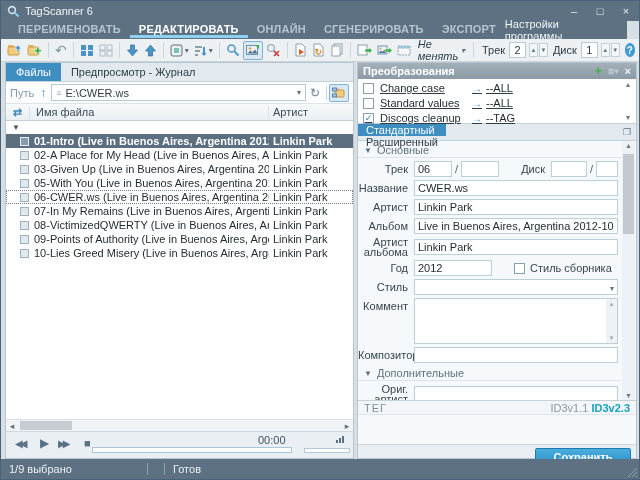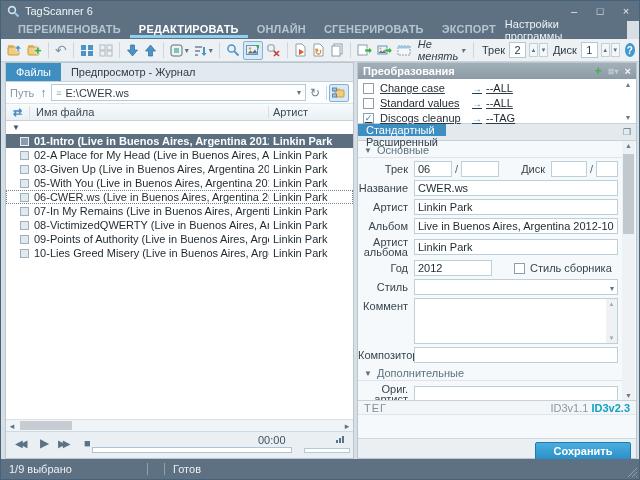--- a/index.html
+++ b/index.html
@@ -123,7 +123,7 @@
   .tag-v1{color:#8a98a3;}
   .tag-v2{color:#14a0c0;font-weight:bold;}
   .info{position:absolute;left:0;top:352px;right:0;height:28px;padding:2px 6px;color:#232e36;line-height:13px;white-space:pre;}
-  .savebar{position:absolute;left:0;bottom:0;right:0;height:20px;border-top:1px solid #d0d9df;background:#e9eff3;}
+  .savebar{position:absolute;left:0;bottom:0;right:0;height:14px;border-top:1px solid #d0d9df;background:#e9eff3;}
   .save-btn{position:absolute;right:5px;top:3px;width:96px;height:18px;background:linear-gradient(#4badde,#2b90c8);border:1px solid #1f7ab0;border-radius:2px;color:#fff;font-weight:bold;display:flex;align-items:center;justify-content:center;}
   
   .statusbar{position:absolute;left:0;bottom:0;right:0;height:20px;background:#5d7183;color:#ecf1f4;display:flex;align-items:center;padding:0 8px;}

